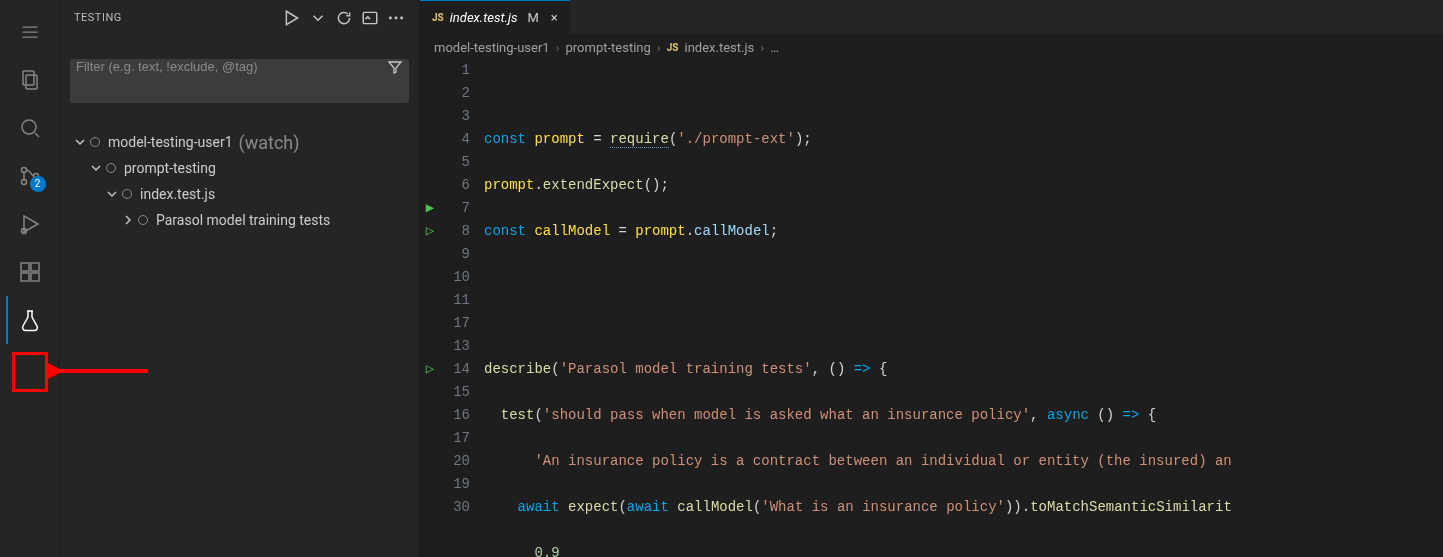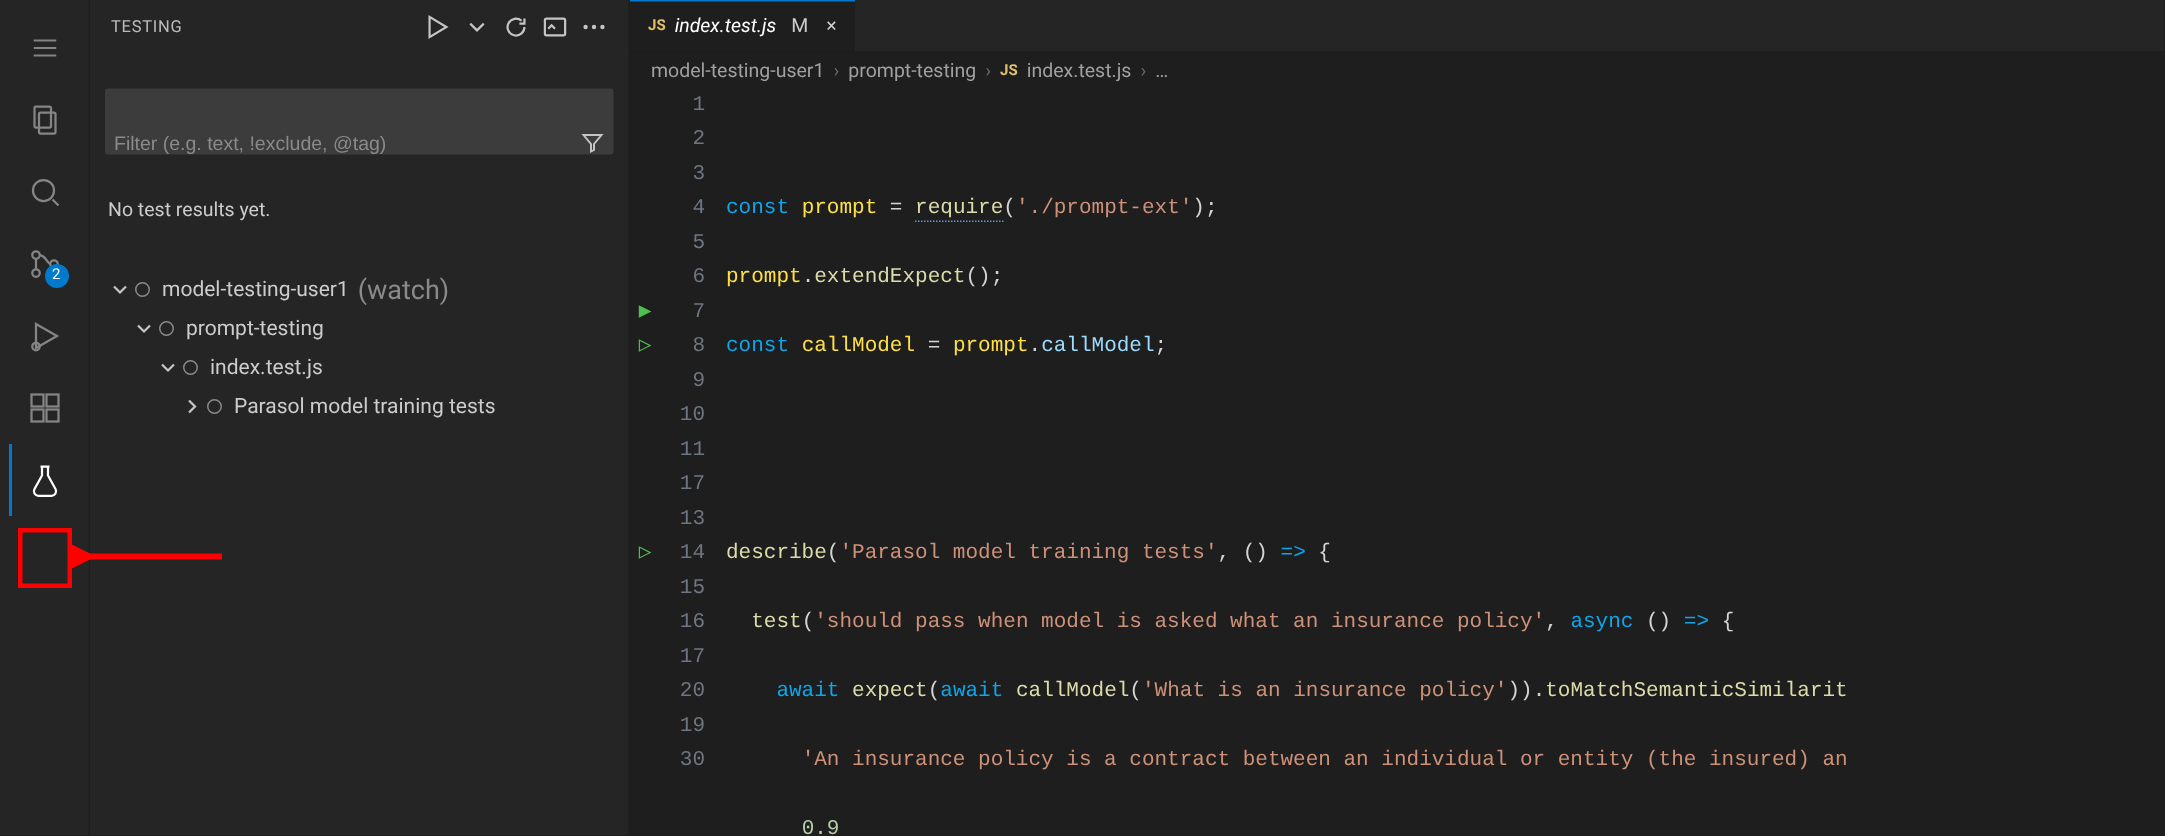--- a/index.html
+++ b/index.html
@@ -94,7 +94,7 @@
   .sidebar-actions span, .sidebar-actions svg { width: 18px; height: 18px; display: inline-flex; align-items: center; justify-content: center; cursor: pointer; }
   .filter-row {
     display: flex;
-    align-items: flex-end;
+    align-items: flex-start;
     margin: 6px 10px;
     background: #3c3c3c;
     border-radius: 2px;

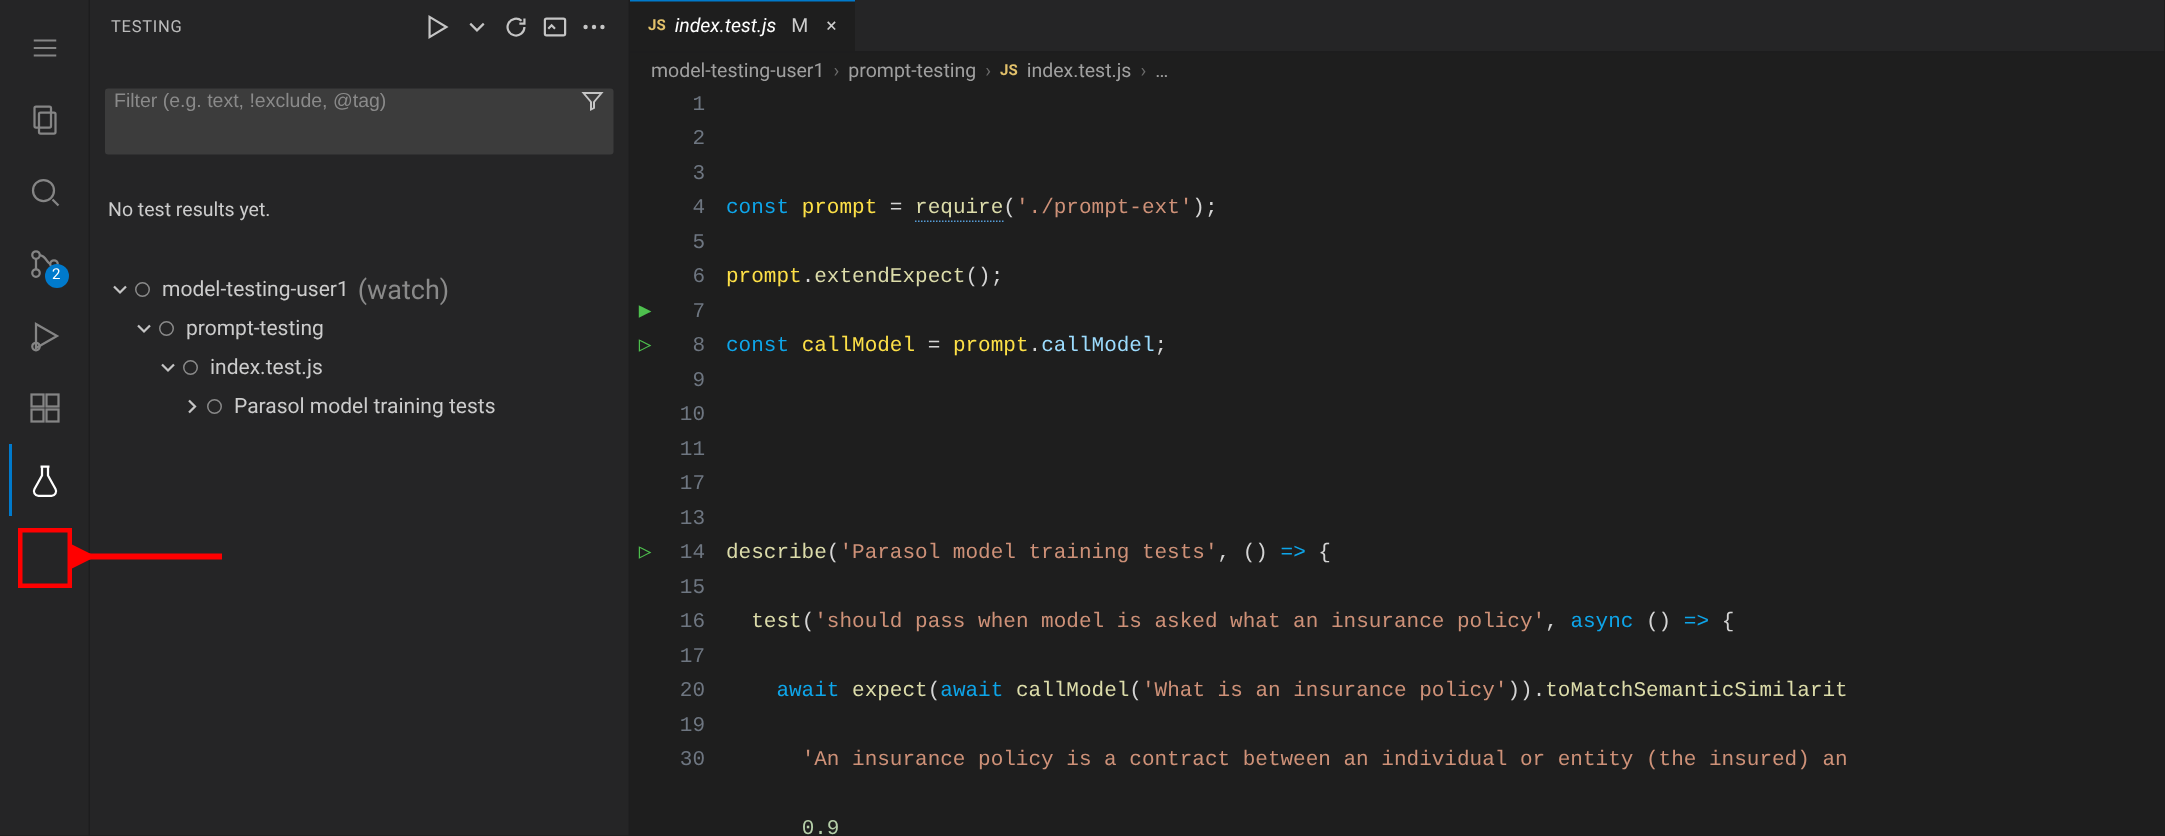--- a/index.html
+++ b/index.html
@@ -311,7 +311,6 @@
         </svg>
     </span>
   </div>
-  <div class="no-results">No test results yet.</div>
   <div class="tree">
     <div class="tree-row indent-0">
       <span class="twisty">

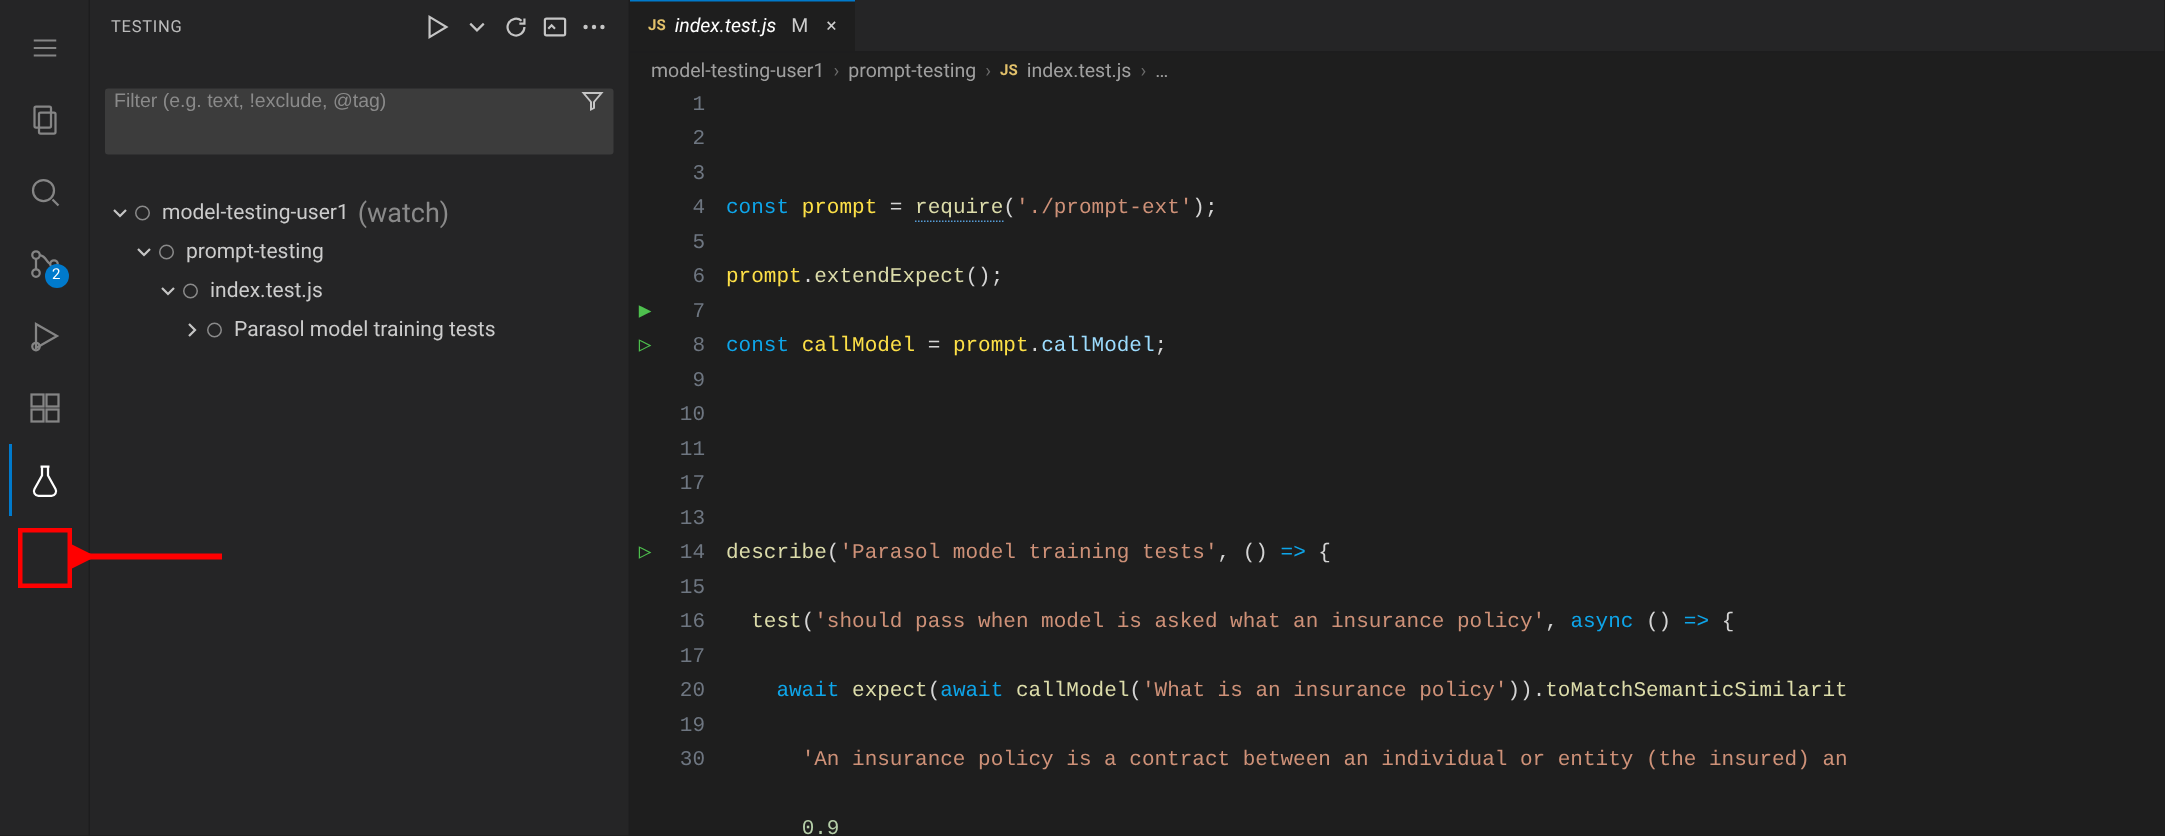--- a/index.html
+++ b/index.html
@@ -426,8 +426,8 @@
 <div class="line"> </div>
 <div class="line"><span class="tok-fn">describe</span><span class="tok-pun">(</span><span class="tok-str">'Parasol model training tests'</span><span class="tok-pun">, () </span><span class="tok-kw">=&gt;</span><span class="tok-pun"> {</span></div>
 <div class="line">  <span class="tok-fn">test</span><span class="tok-pun">(</span><span class="tok-str">'should pass when model is asked what an insurance policy'</span><span class="tok-pun">, </span><span class="tok-kw">async</span><span class="tok-pun"> () </span><span class="tok-kw">=&gt;</span><span class="tok-pun"> {</span></div>
+<div class="line">      <span class="tok-str">'An insurance policy is a contract between an individual or entity (the insured) an</span></div>
 <div class="line">    <span class="tok-kw">await</span><span> </span><span class="tok-fn">expect</span><span class="tok-pun">(</span><span class="tok-kw">await</span><span> </span><span class="tok-fn">callModel</span><span class="tok-pun">(</span><span class="tok-str">'What is an insurance policy'</span><span class="tok-pun">)).</span><span class="tok-fn">toMatchSemanticSimilarit</span></div>
-<div class="line">      <span class="tok-str">'An insurance policy is a contract between an individual or entity (the insured) an</span></div>
 <div class="line">      <span class="tok-num">0.9</span></div>
 
 

